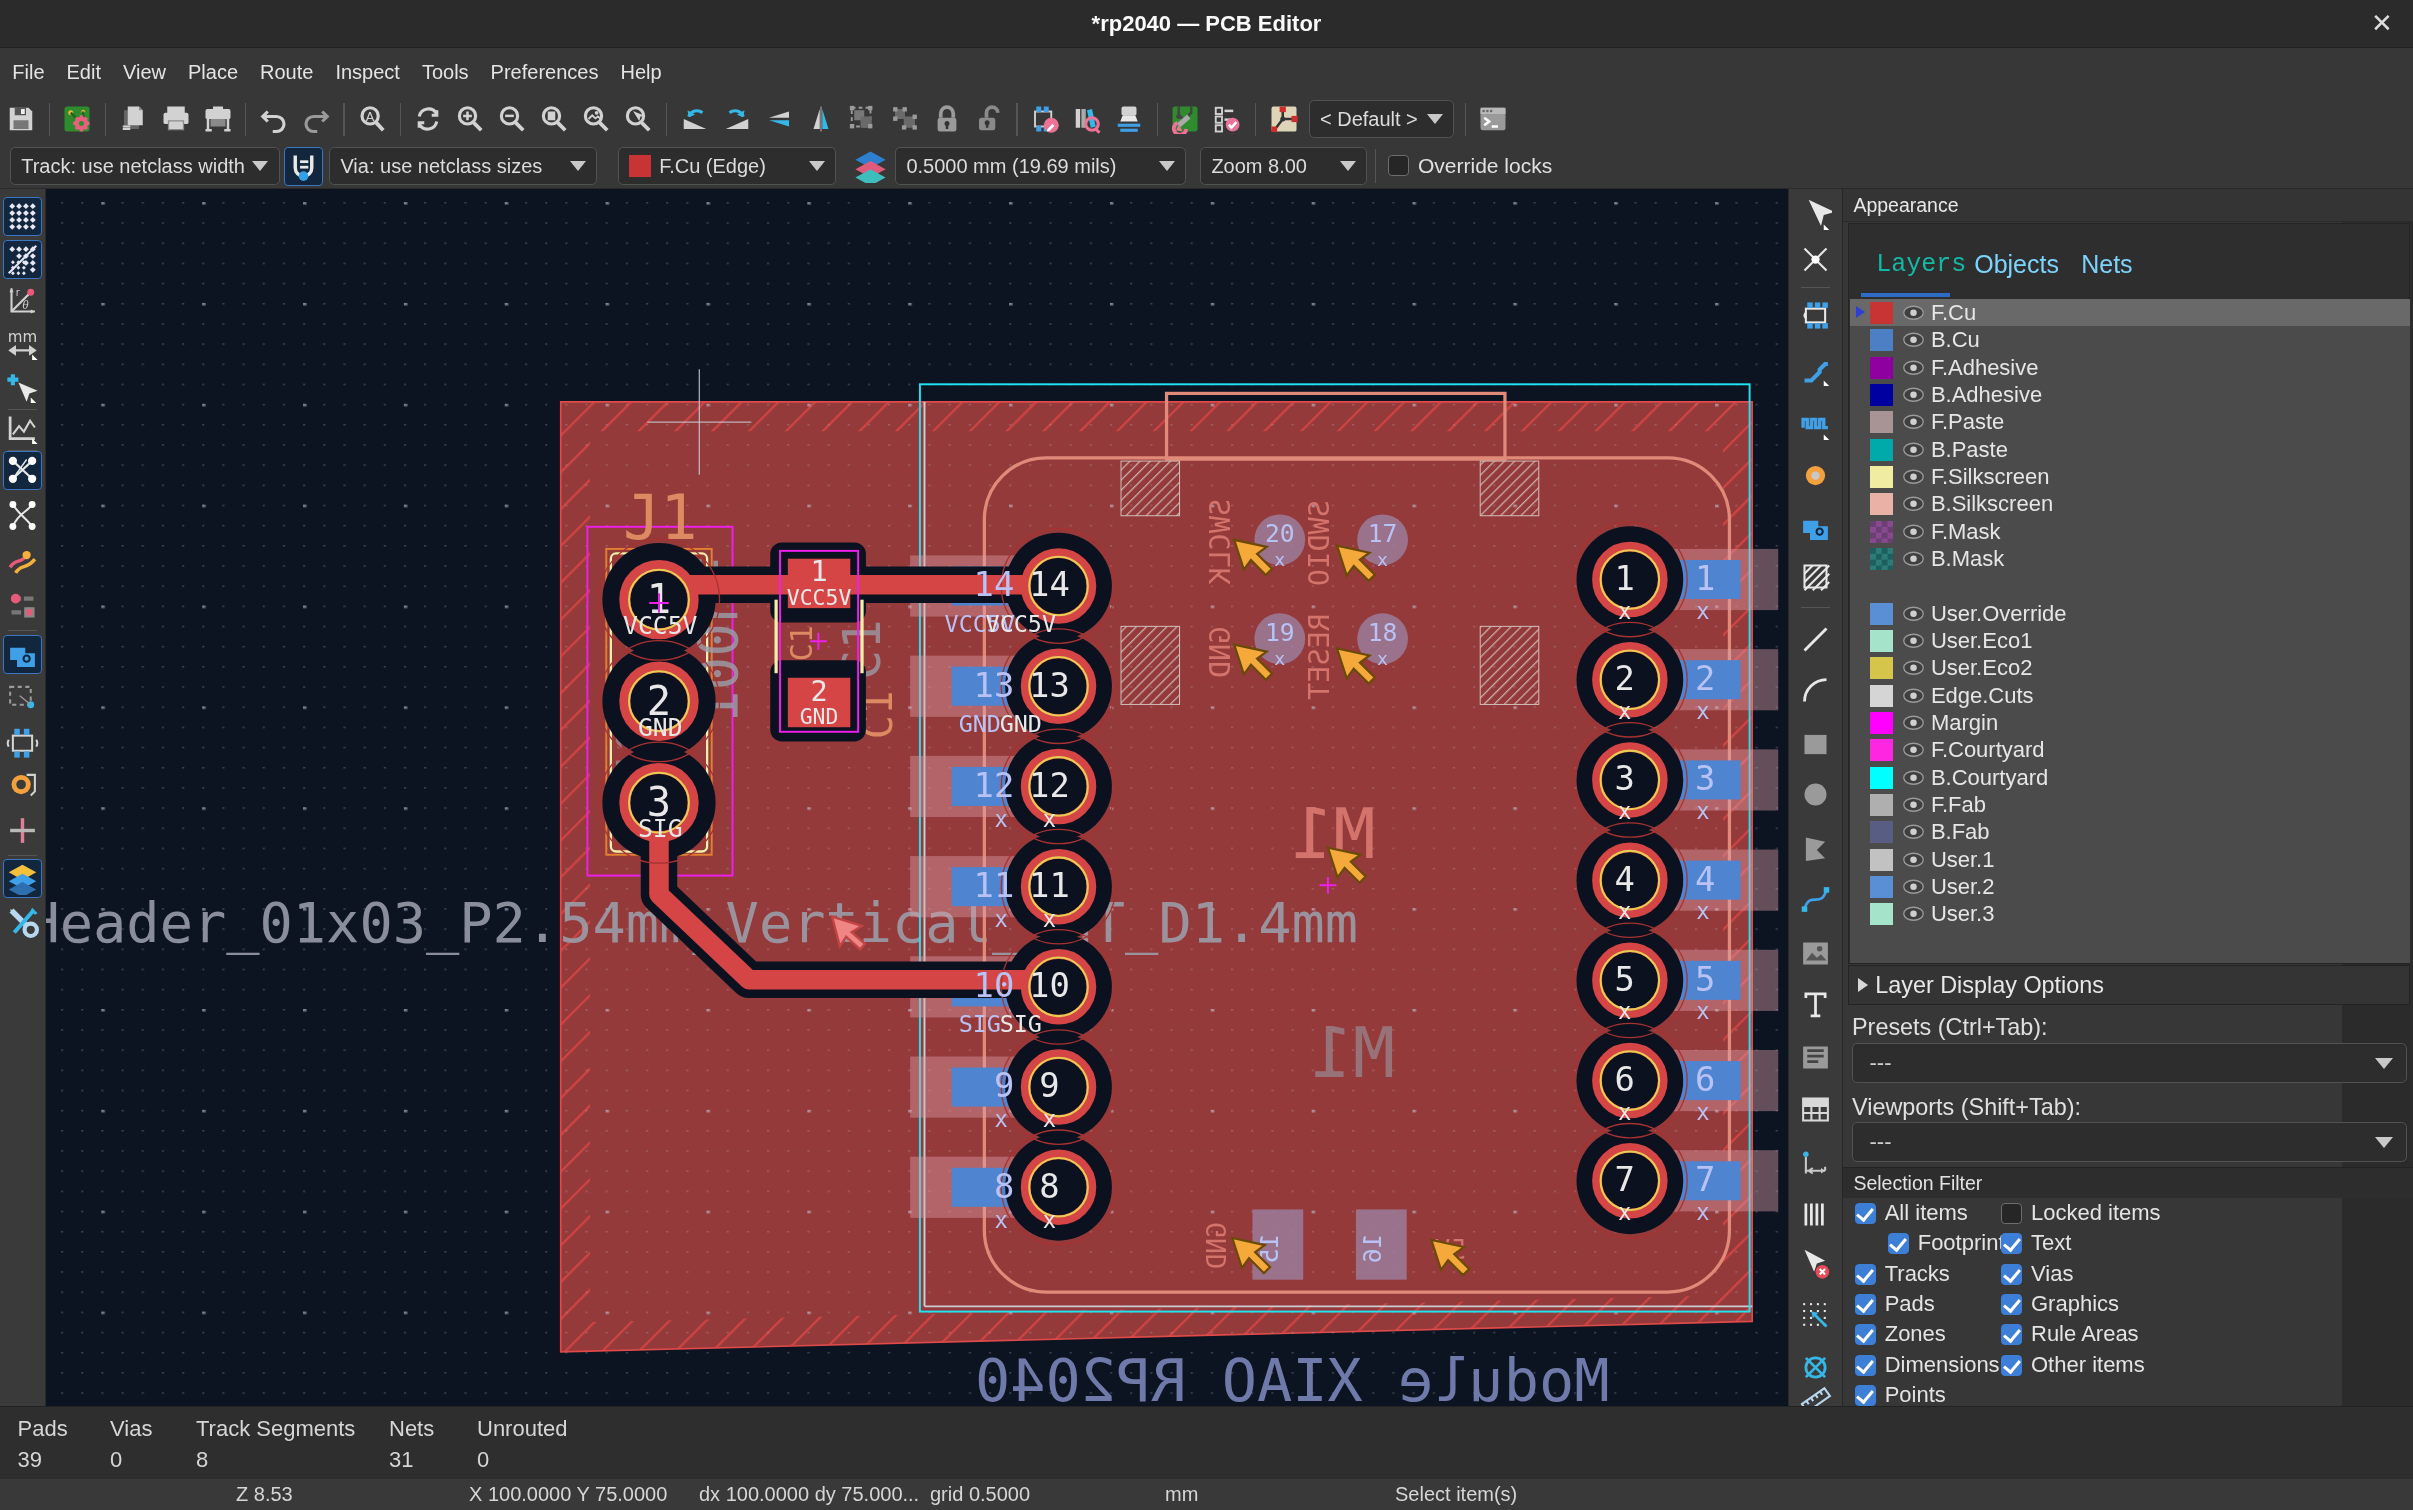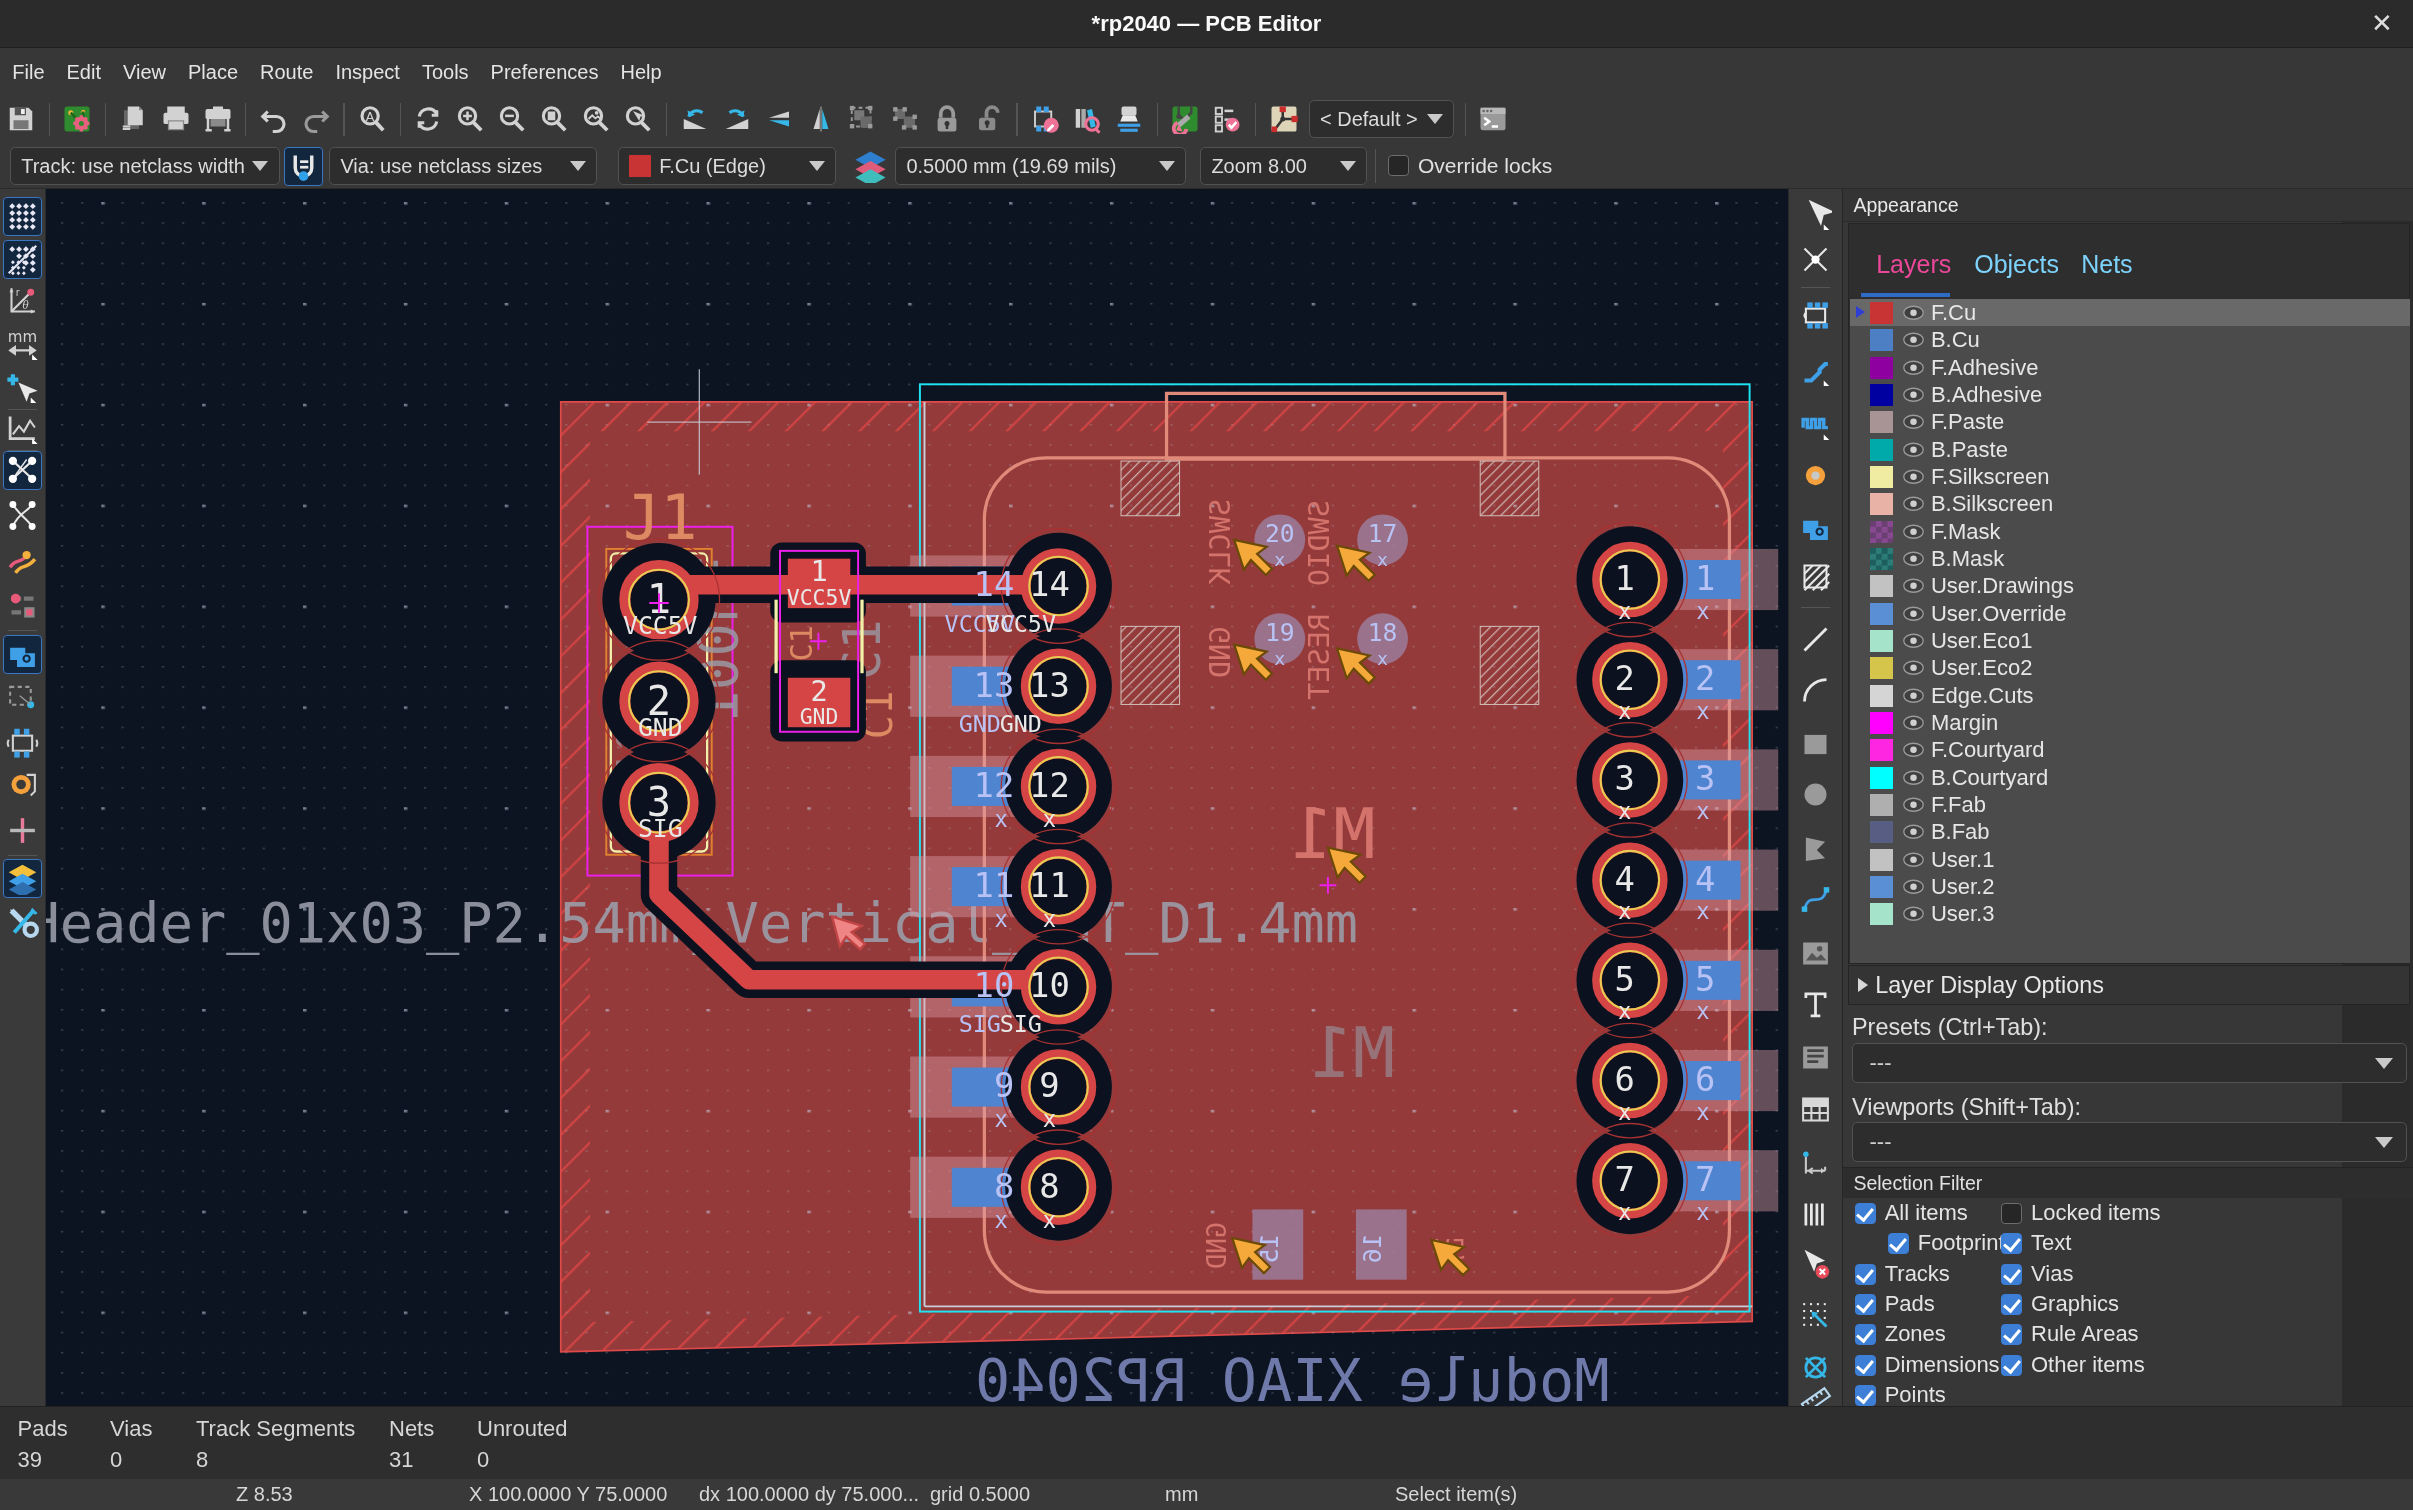--- a/index.html
+++ b/index.html
@@ -1263,7 +1263,7 @@
             <span class="lname">User.3</span>
           </div>
         </div>
-    <div class="tab" style="left: 27px; color: #ec4899;">Layers</div>
+    <div class="tab" style="left: 27px; color: #14b8a6; font-family: Liberation Mono, monospace;">Layers</div>
         <div class="tab" style="left: 125px;">Objects</div>
         <div class="tab" style="left: 232px;">Nets</div>
         <div class="tab-underline" style="left: 11.7px; width: 89px;"></div>

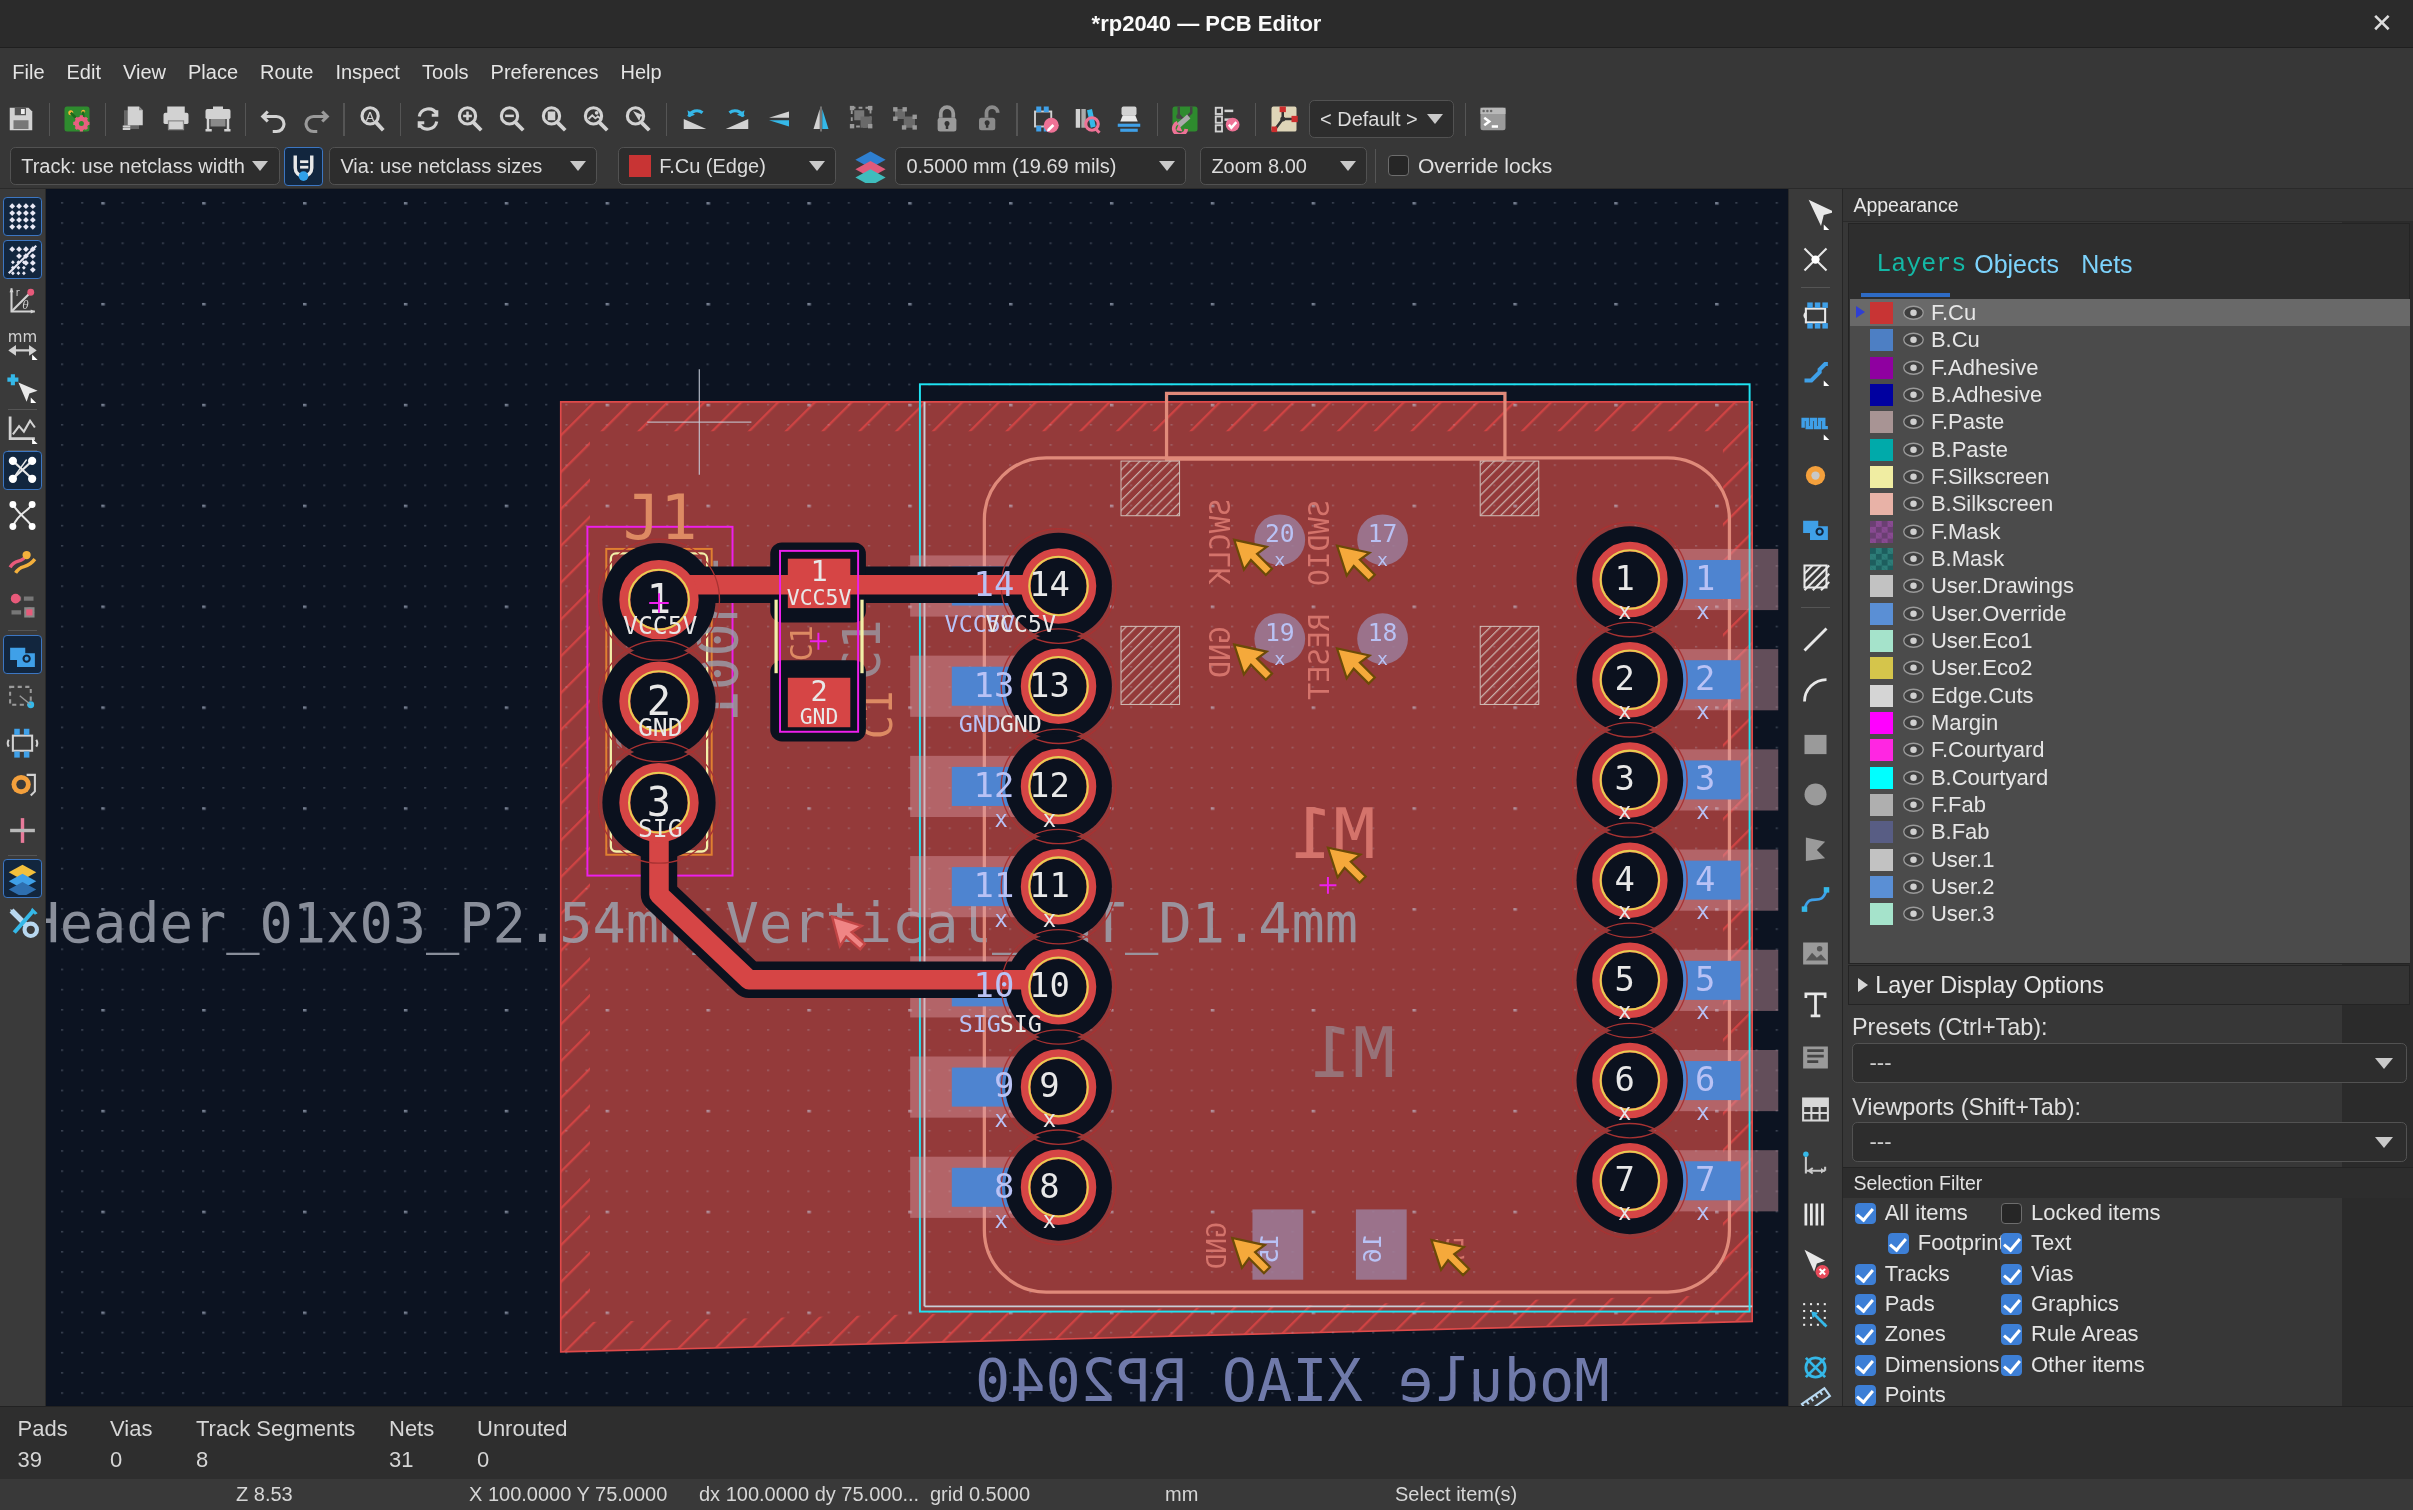--- a/index.html
+++ b/index.html
@@ -1158,14 +1158,6 @@
               </svg></span>
             <span class="lname">B.Mask</span>
           </div>
-          <div class="lrow" style="top: 273px;">
-            <span class="swatch" style="background:#c2c2c2;"></span>
-            <span class="eye"><svg viewBox="0 0 32 30" width="21" height="19.5">
-                <ellipse cx="16" cy="15" rx="15" ry="10" fill="#3f3f3f" stroke="#9a9a9a" stroke-width="2"></ellipse>
-                <circle cx="16" cy="15" r="5" fill="#cfcfcf"></circle>
-              </svg></span>
-            <span class="lname">User.Drawings</span>
-          </div>
           <div class="lrow" style="top: 301px;">
             <span class="swatch" style="background:#5a8fd5;"></span>
             <span class="eye"><svg viewBox="0 0 32 30" width="21" height="19.5">

